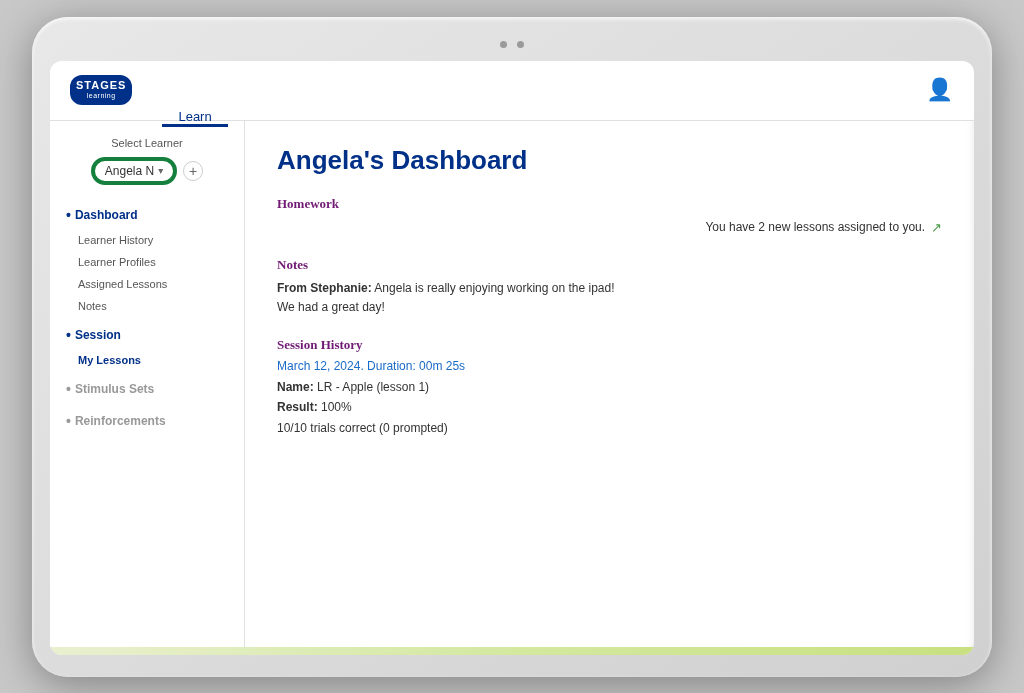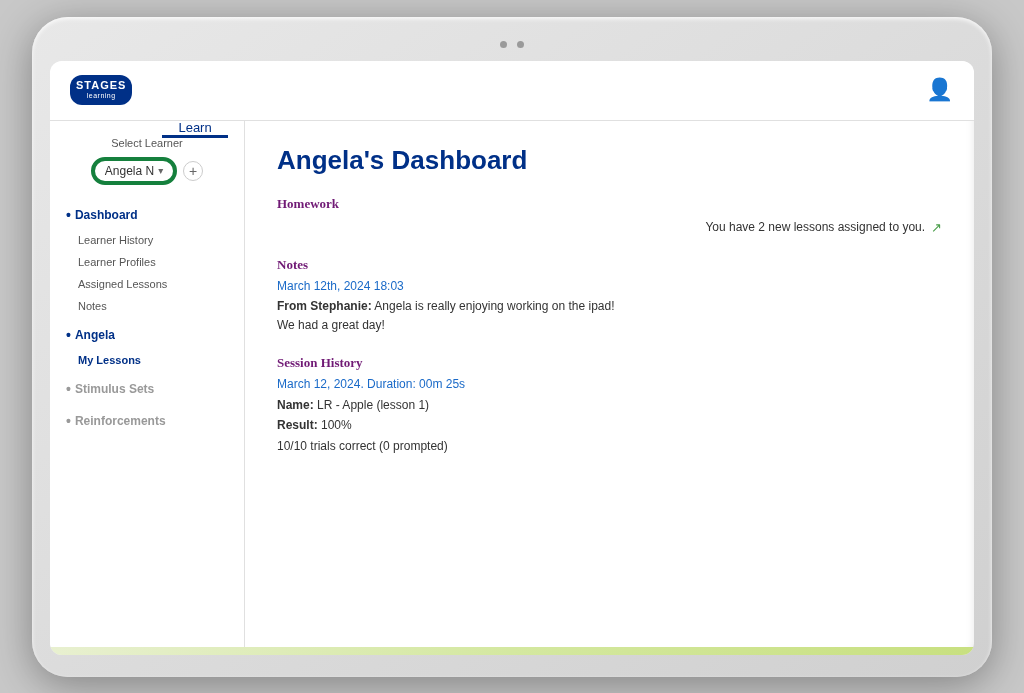--- a/index.html
+++ b/index.html
@@ -110,7 +110,7 @@
       cursor: pointer;
       border-bottom: 3px solid transparent;
       position: relative;
-      top: 18px;
+      top: 7px;
       margin-top: 42px;
     }
 

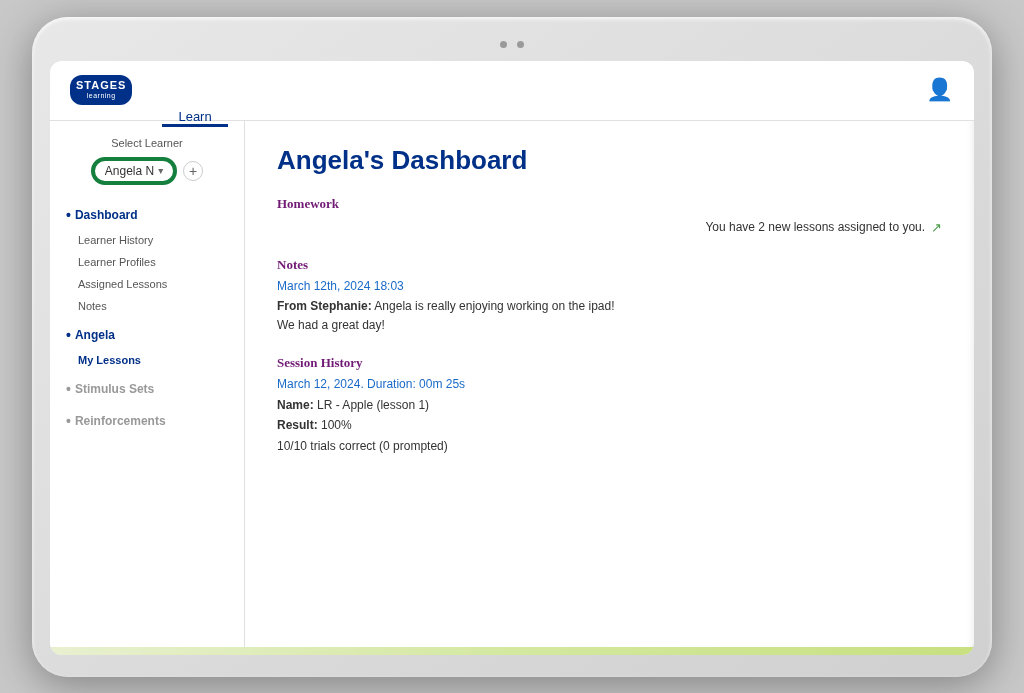--- a/index.html
+++ b/index.html
@@ -395,7 +395,6 @@
 
           <div class="section-block">
             <div class="section-heading">Notes</div>
-            <div class="note-date">March 12th, 2024 18:03</div>
             <div class="section-text">
               <strong><span>From Stephanie:</span></strong>
               <span>Angela is really enjoying working on the ipad!</span><br>

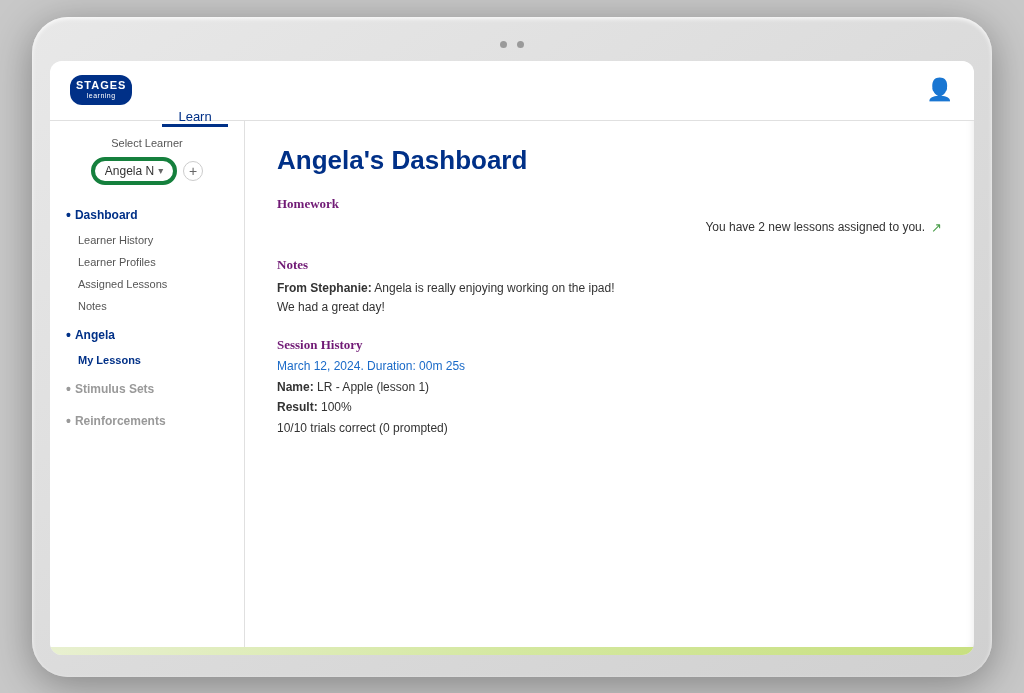--- a/index.html
+++ b/index.html
@@ -360,7 +360,7 @@
           <div class="sidebar-section">
             <div class="sidebar-section-header">
               <span class="bullet">•</span>
-              <span>Angela</span>
+              <span>Session</span>
             </div>
             <div class="sidebar-item active">
               <span>My Lessons</span>

